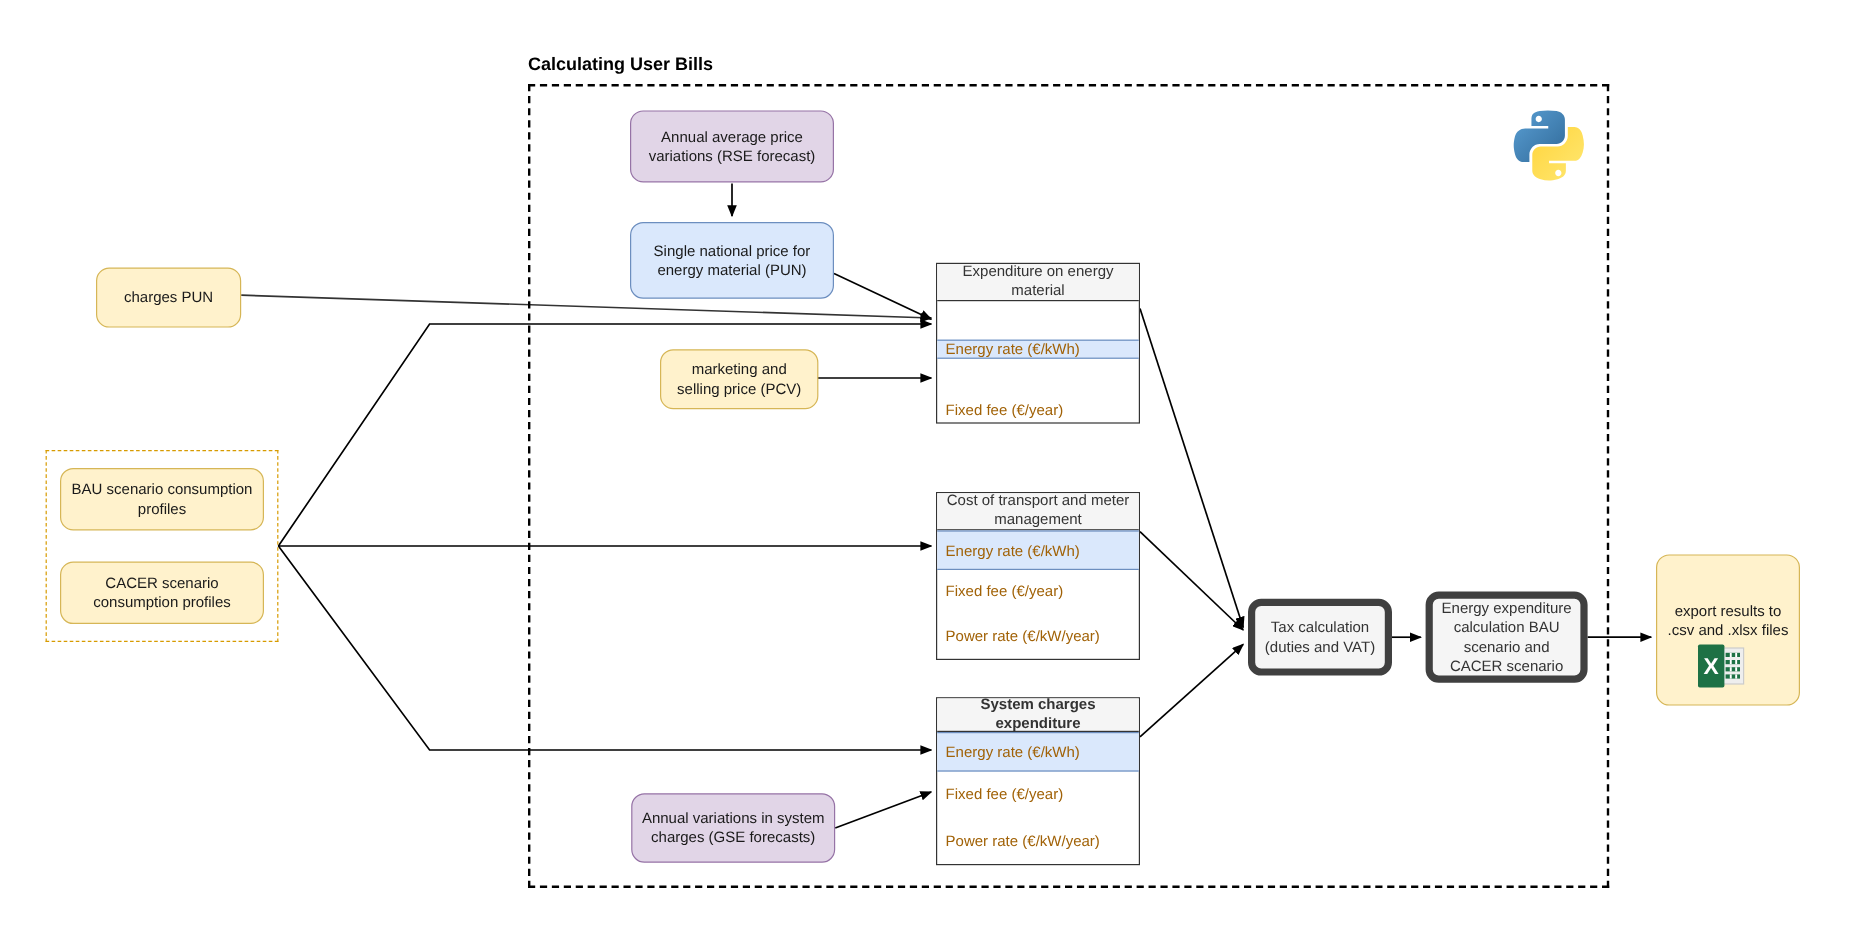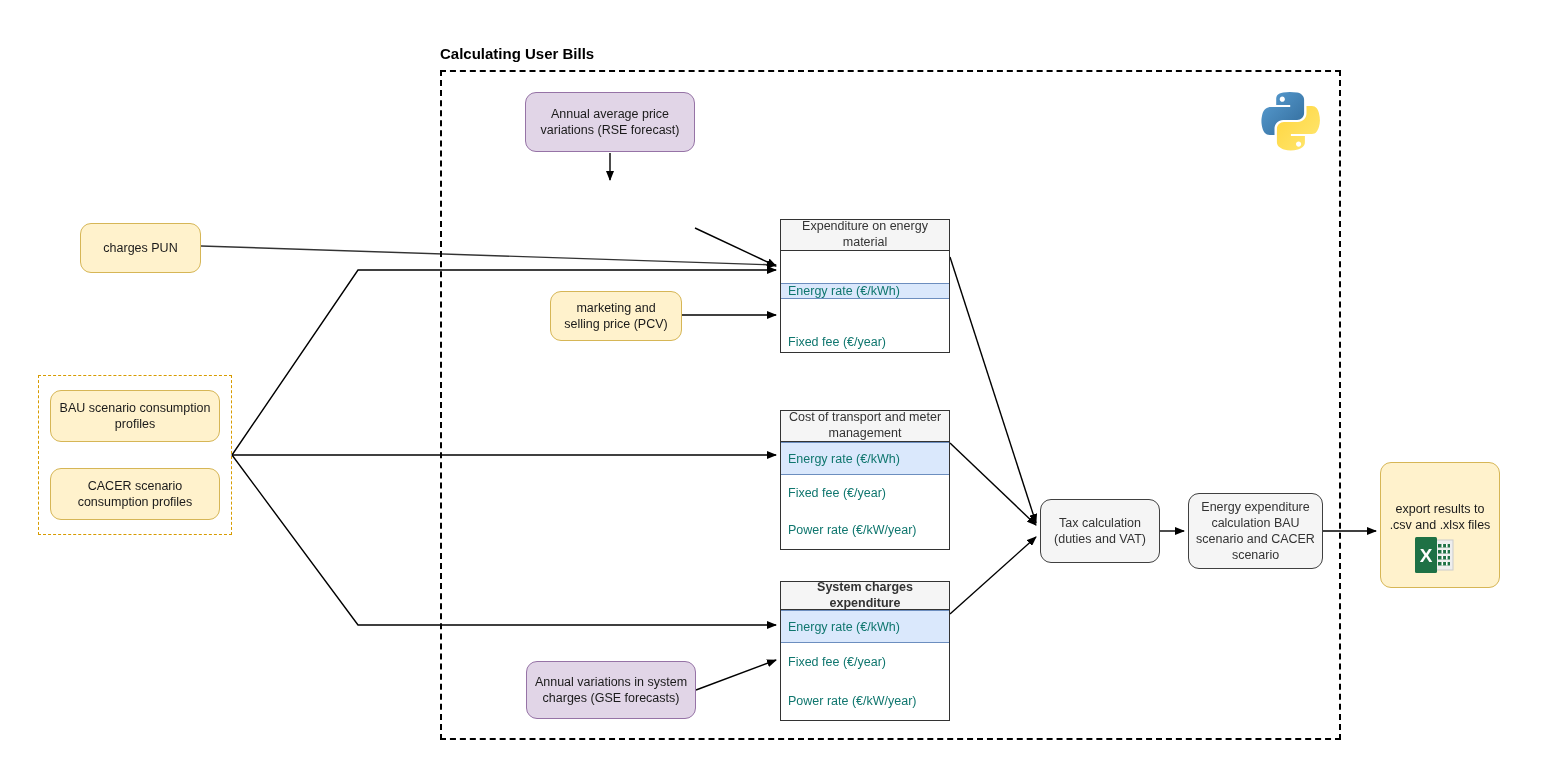--- a/index.html
+++ b/index.html
@@ -197,6 +197,9 @@
     <span>Annual average price variations (RSE forecast)</span>
   </div>
 
+  <div class="node rounded blue" style="left:525px; top:185px; width:170px; height:64px;">
+    <span>Single national price for energy material (PUN)</span>
+  </div>
 
   <div class="node rounded yellow" style="left:550px; top:291px; width:132px; height:50px;">
     <span>marketing and selling price (PCV)</span>

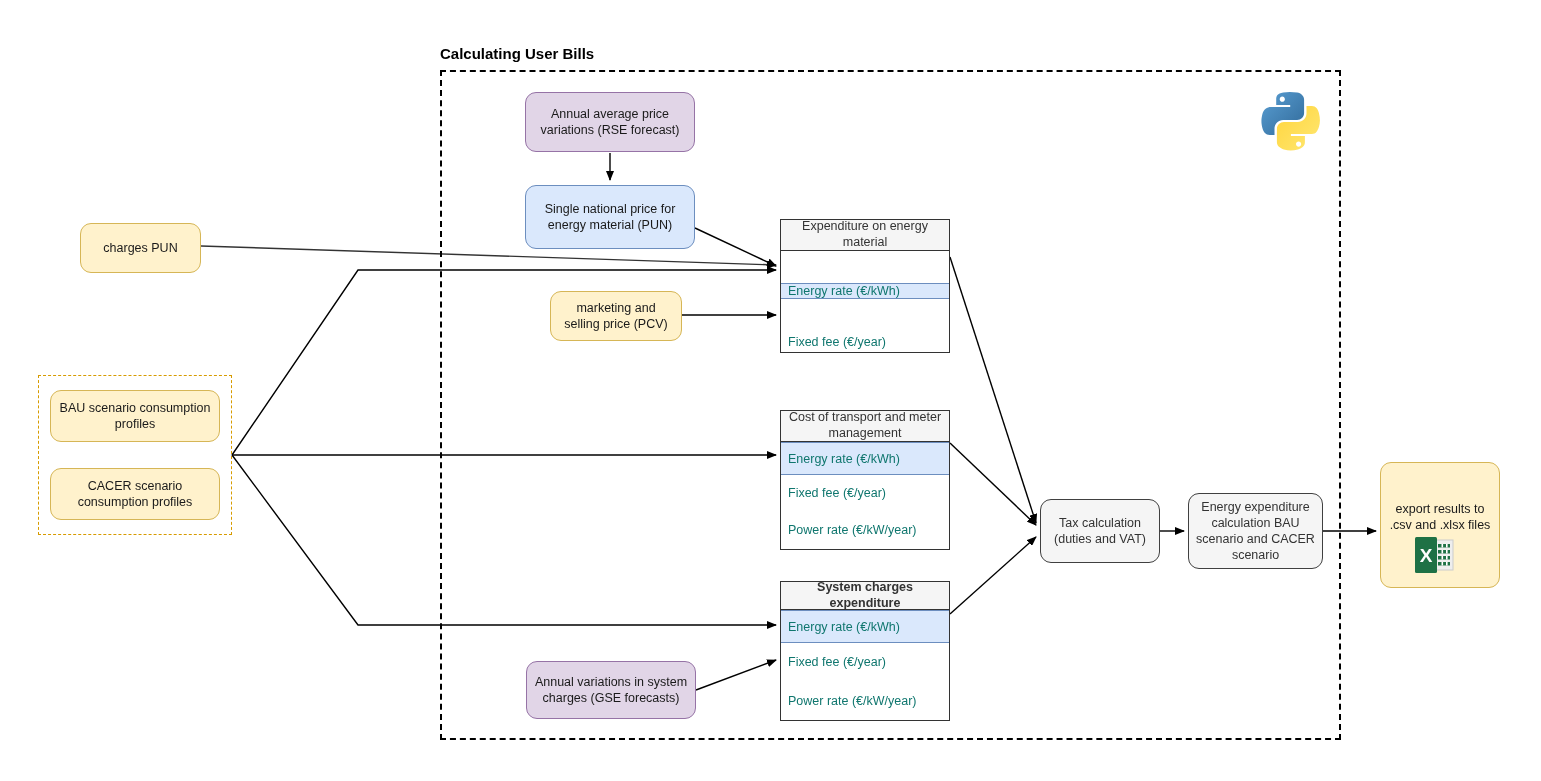--- a/index.html
+++ b/index.html
@@ -96,7 +96,7 @@
   .table .trow {
     box-sizing: border-box;
     font-size: 12.5px;
-    color: #0f766e;
+    color: #a16207;
     display: flex;
     align-items: center;
     padding-left: 7px;

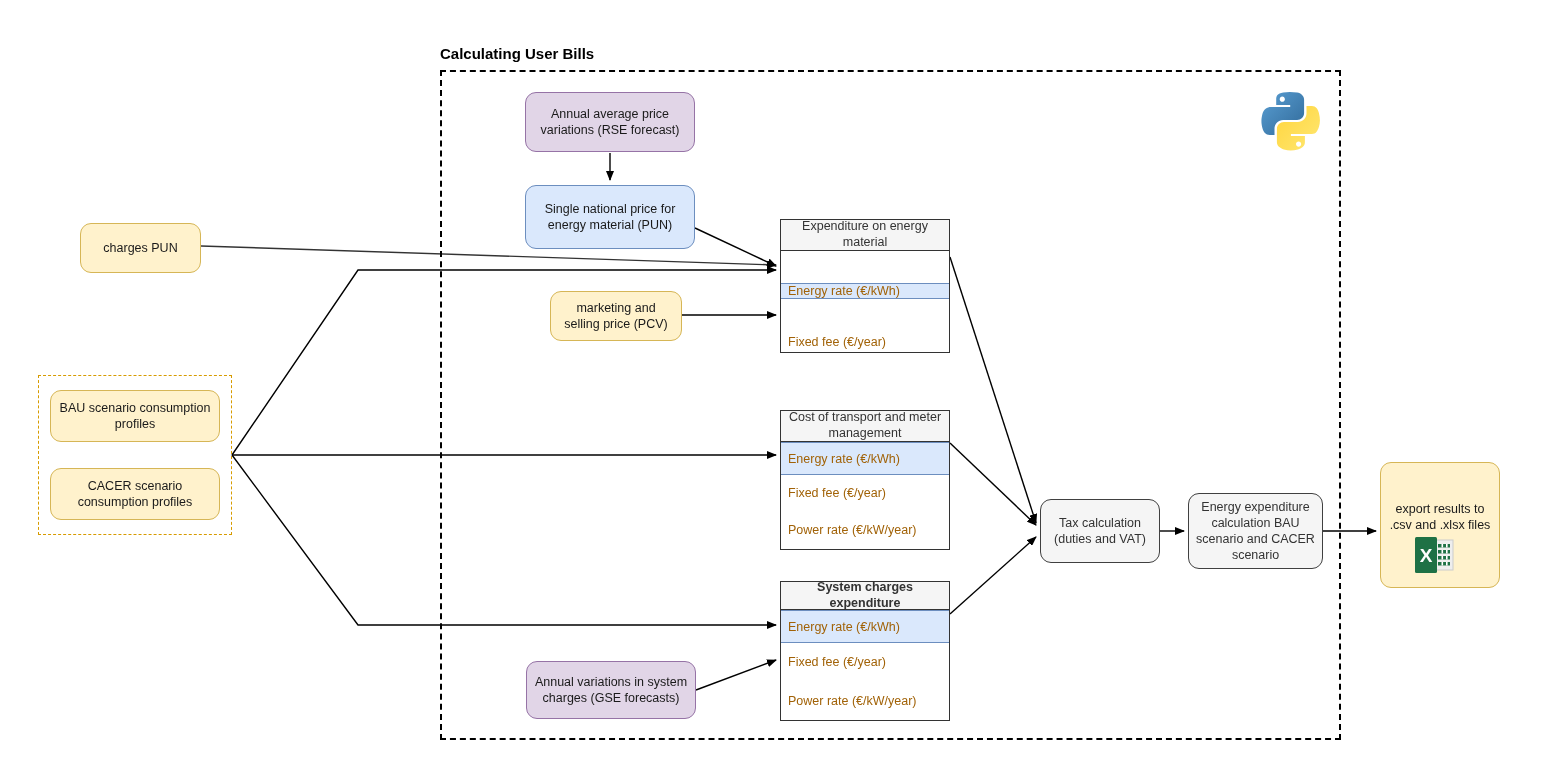--- a/index.html
+++ b/index.html
@@ -49,7 +49,7 @@
   }
   .grey {
     background: #f5f5f5;
-    border: 1px solid #404040;
+    border: 6px solid #404040;
     color: #333333;
   }
   .group-title {

